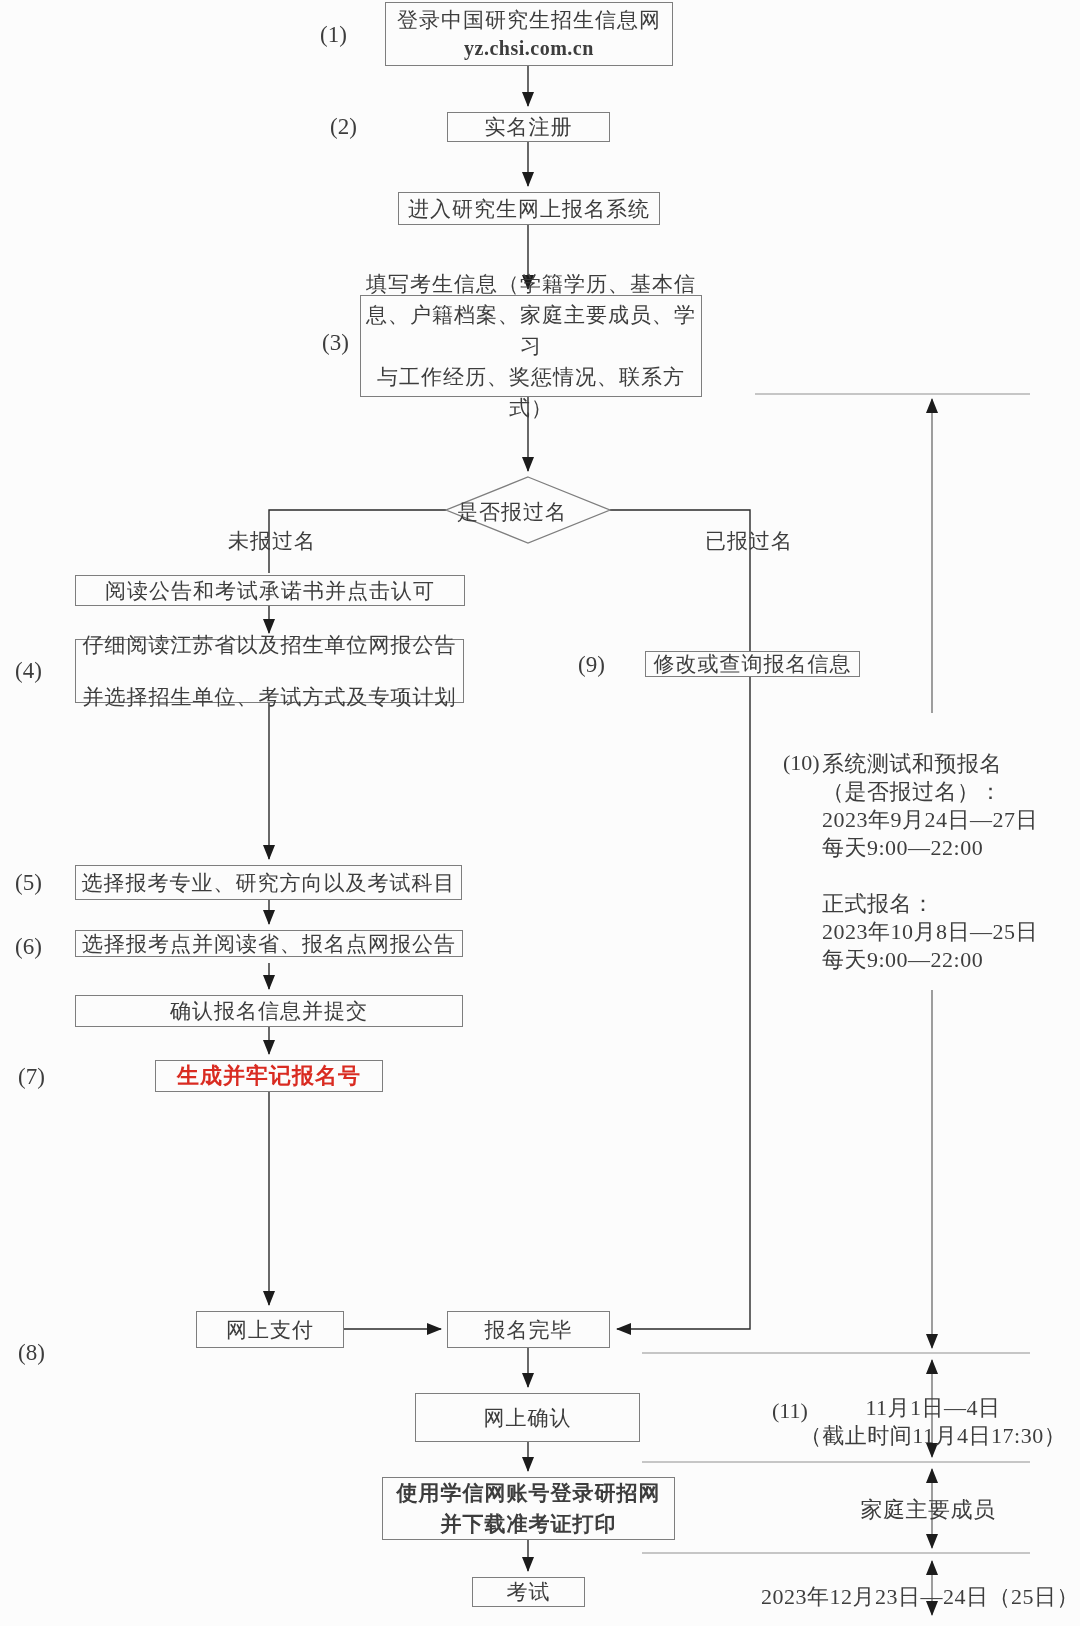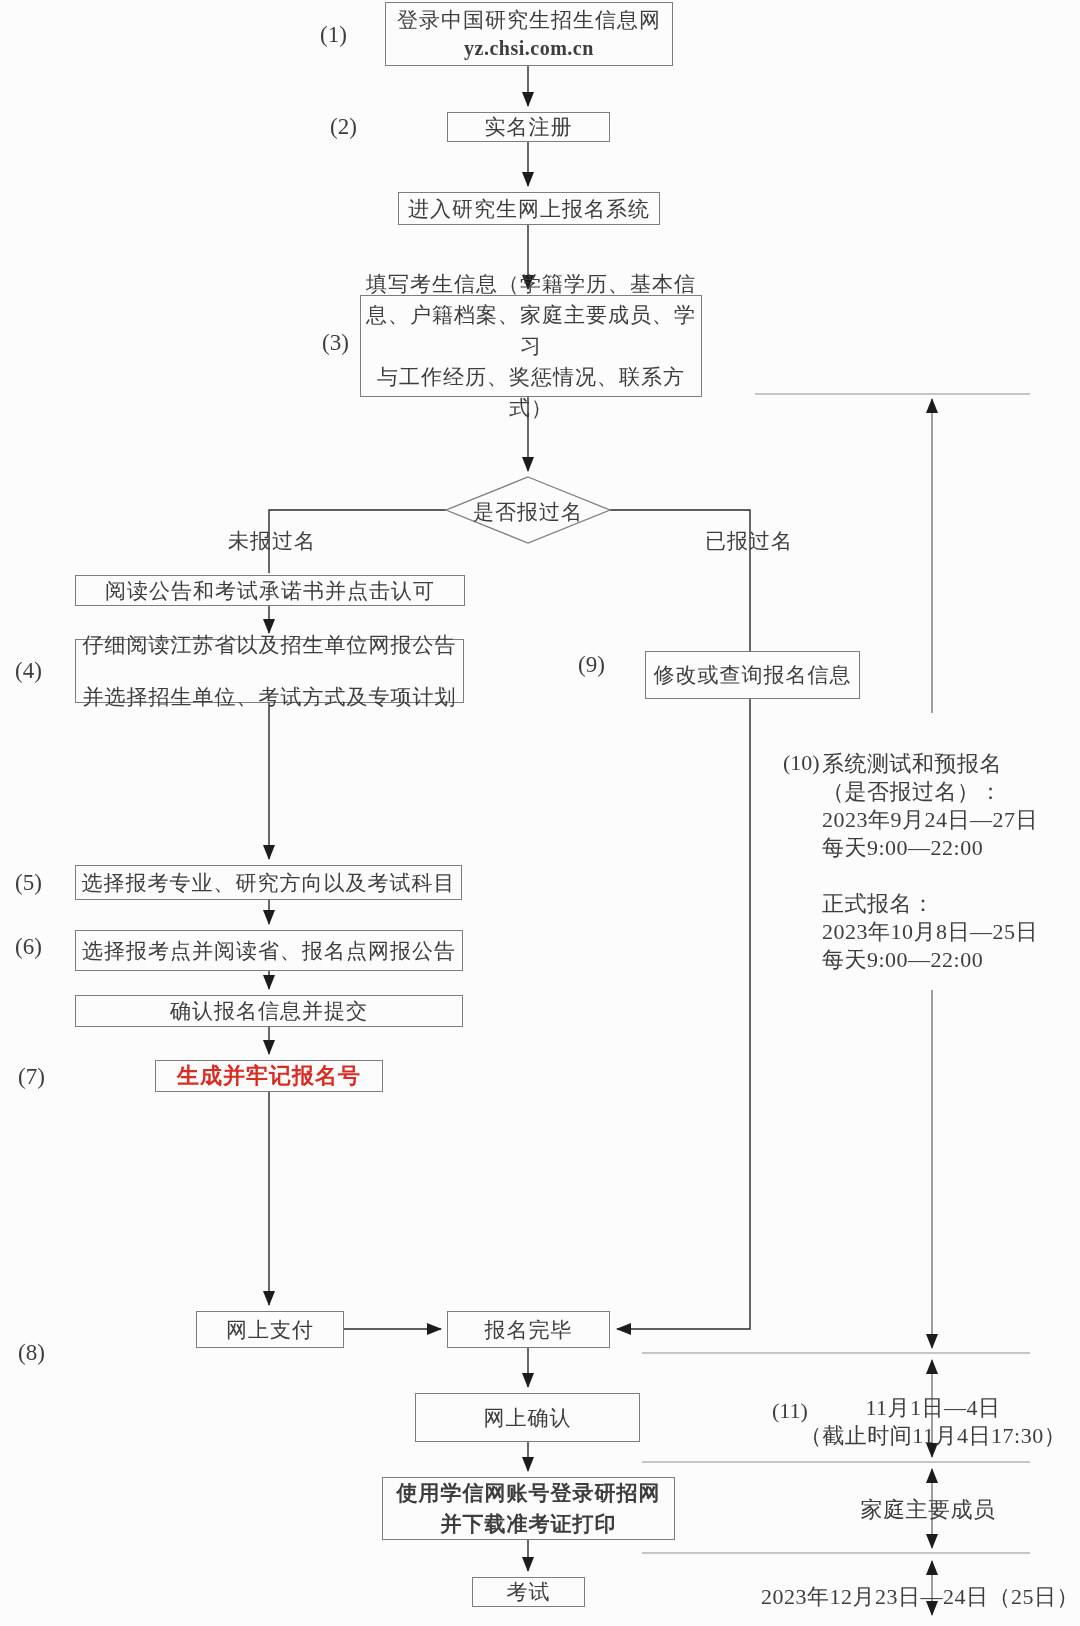--- a/index.html
+++ b/index.html
@@ -131,7 +131,7 @@
     <div>与工作经历、奖惩情况、联系方式）</div>
   </div>
 
-  <div class="decision-label" style="left:446px;top:498px;">是否报过名</div>
+  <div class="decision-label" style="left:430px;top:498px;">是否报过名</div>
   <div class="plain" style="left:222px;top:528px;width:100px;text-align:center;">未报过名</div>
   <div class="plain" style="left:697px;top:528px;width:104px;text-align:center;">已报过名</div>
 

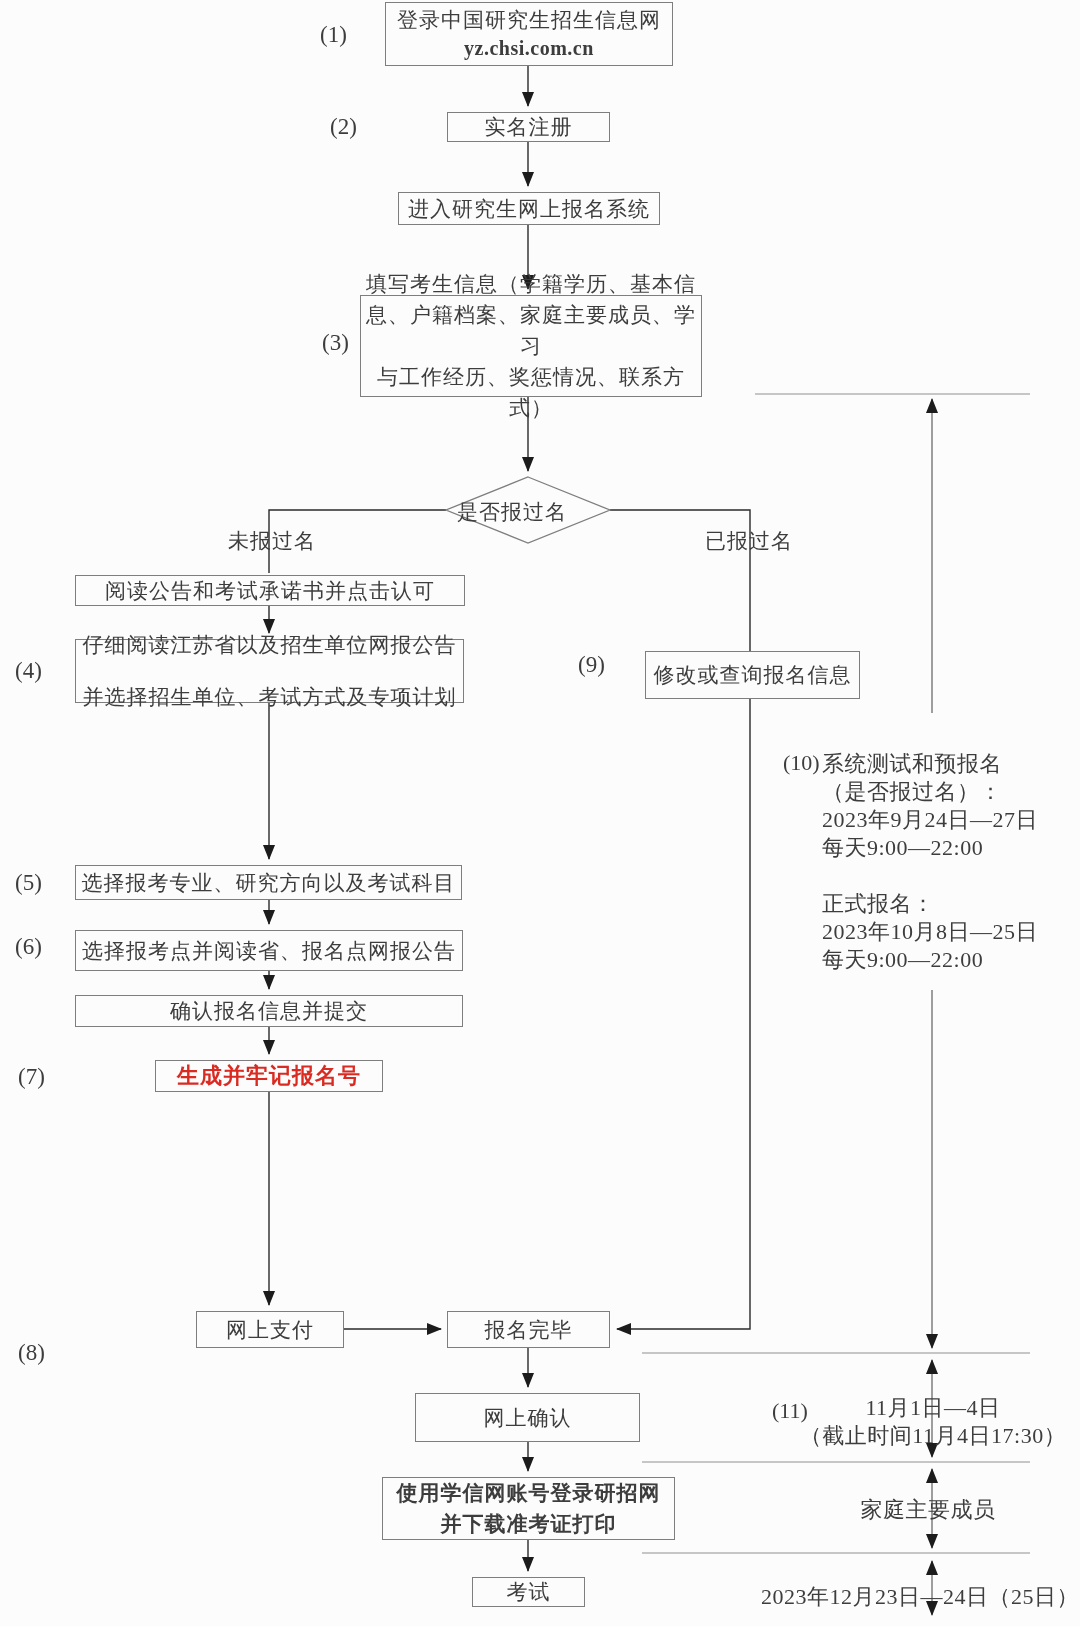--- a/index.html
+++ b/index.html
@@ -168,7 +168,7 @@
     <div>报名完毕</div>
   </div>
 
-  <div class="node" style="left:645px;top:651px;width:215px;height:48px;">
+  <div class="node" style="left:645px;top:651px;width:215px;height:26px;">
     <div>修改或查询报名信息</div>
   </div>
 

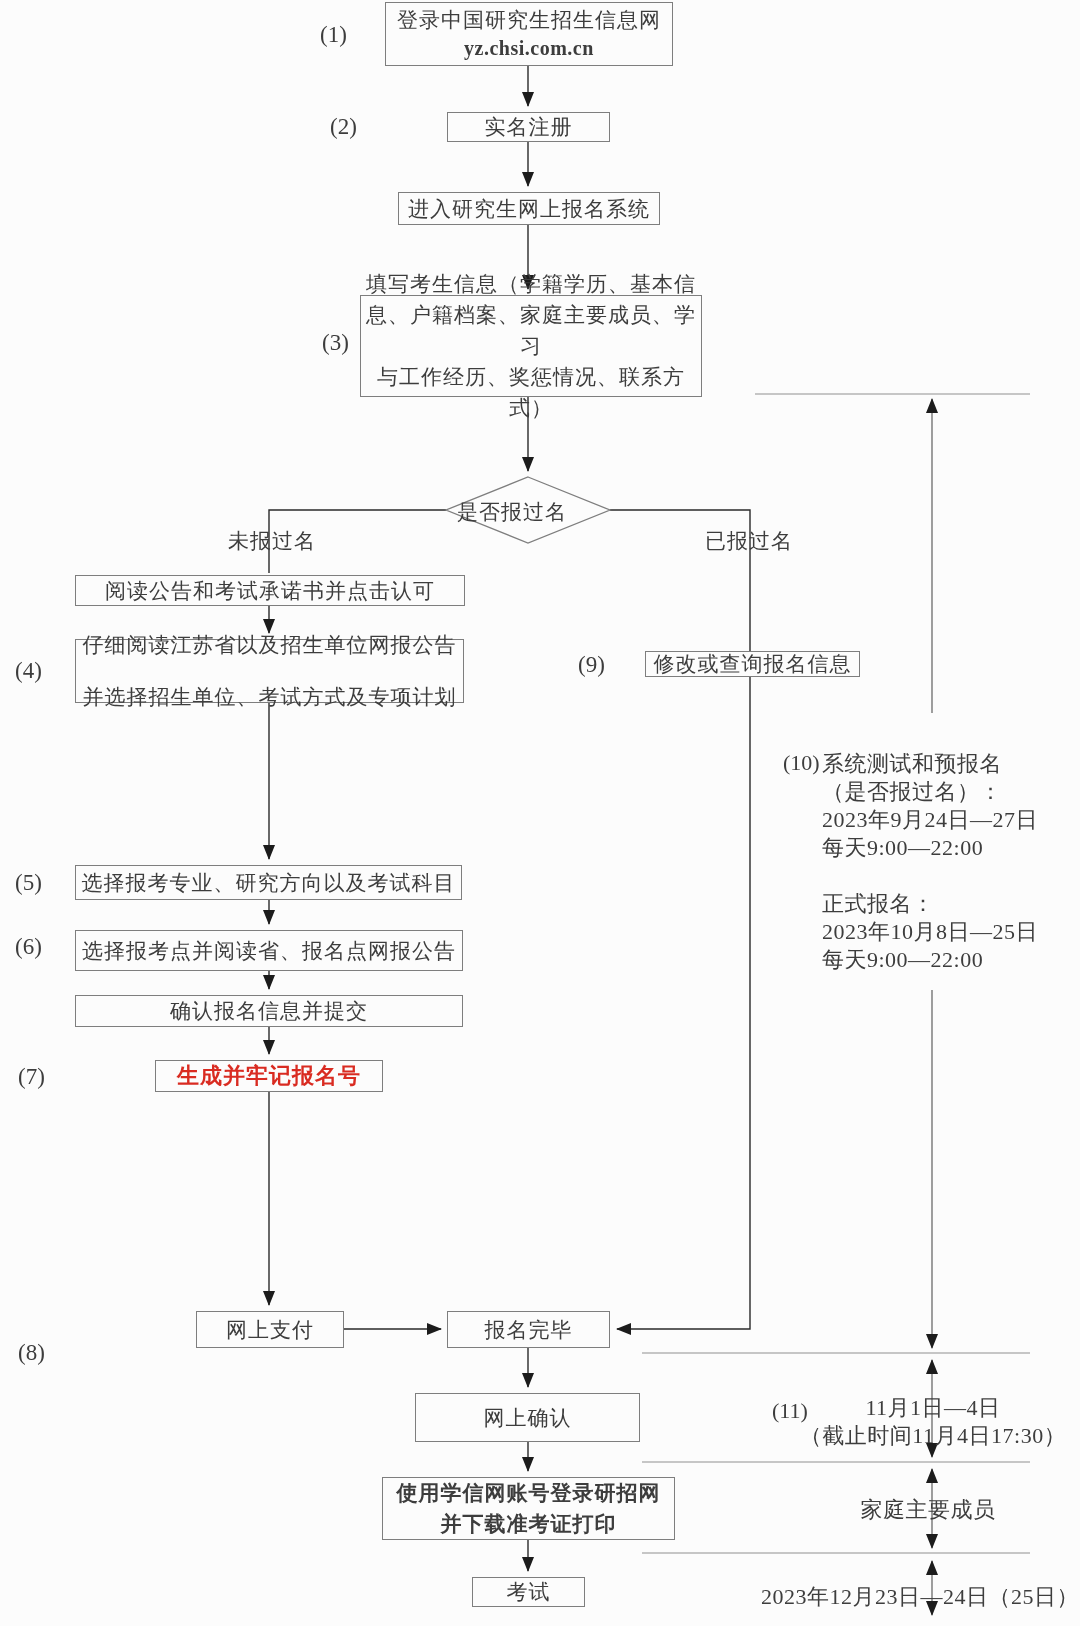--- a/index.html
+++ b/index.html
@@ -148,7 +148,7 @@
     <div>选择报考专业、研究方向以及考试科目</div>
   </div>
 
-  <div class="node" style="left:75px;top:930px;width:388px;height:41px;">
+  <div class="node" style="left:75px;top:930px;width:388px;height:27px;">
     <div>选择报考点并阅读省、报名点网报公告</div>
   </div>
 

